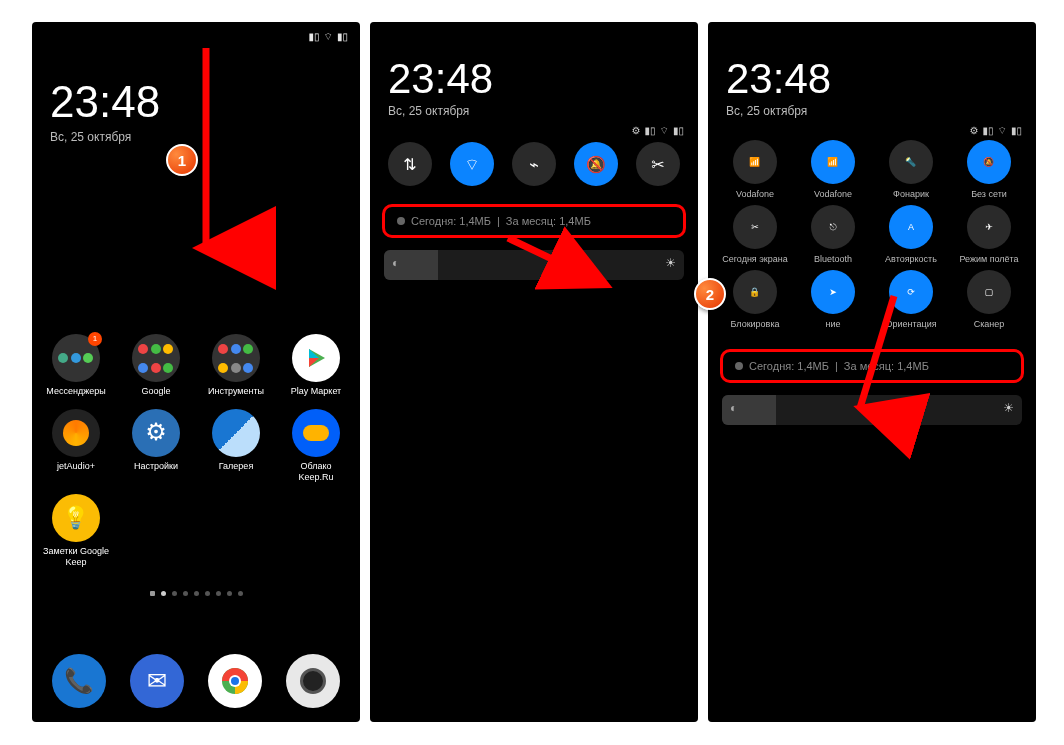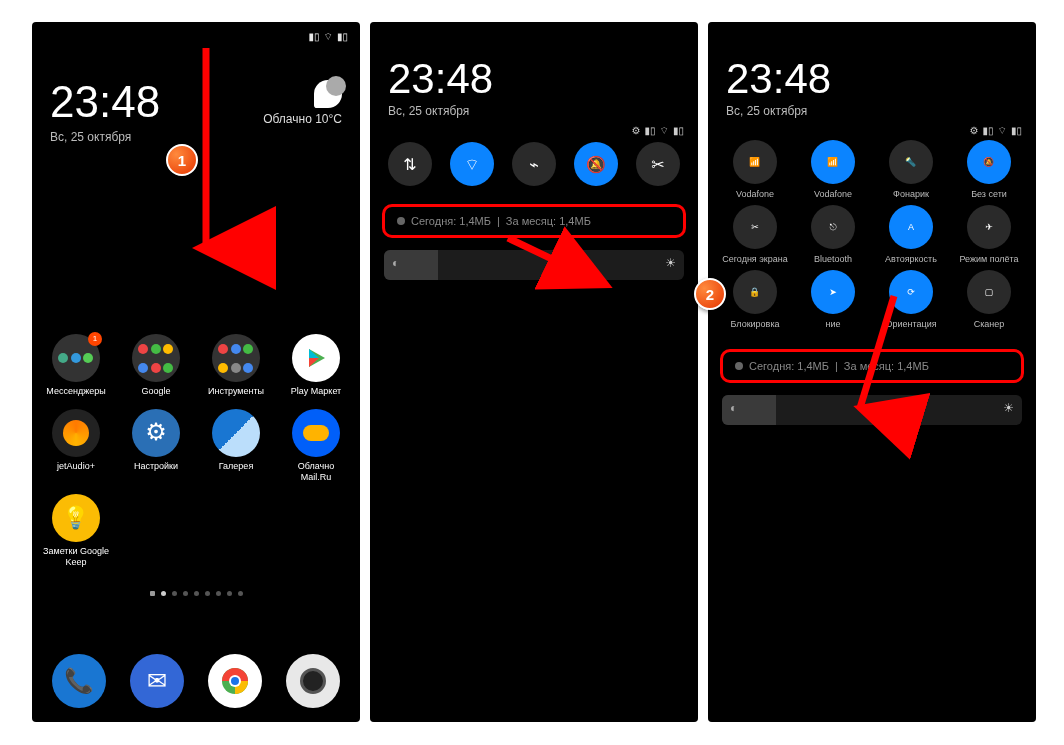--- a/index.html
+++ b/index.html
@@ -63,10 +63,6 @@
       <div class="clock-big">23:48</div>
       <div class="date-small">Вс, 25 октября</div>
     </div>
-    <div class="weather">
-      <div class="weather-icon"></div>
-      <div><span>Облачно</span>&nbsp;<span>10°C</span></div>
-    </div>
   </div>
 
   <div class="app-grid">

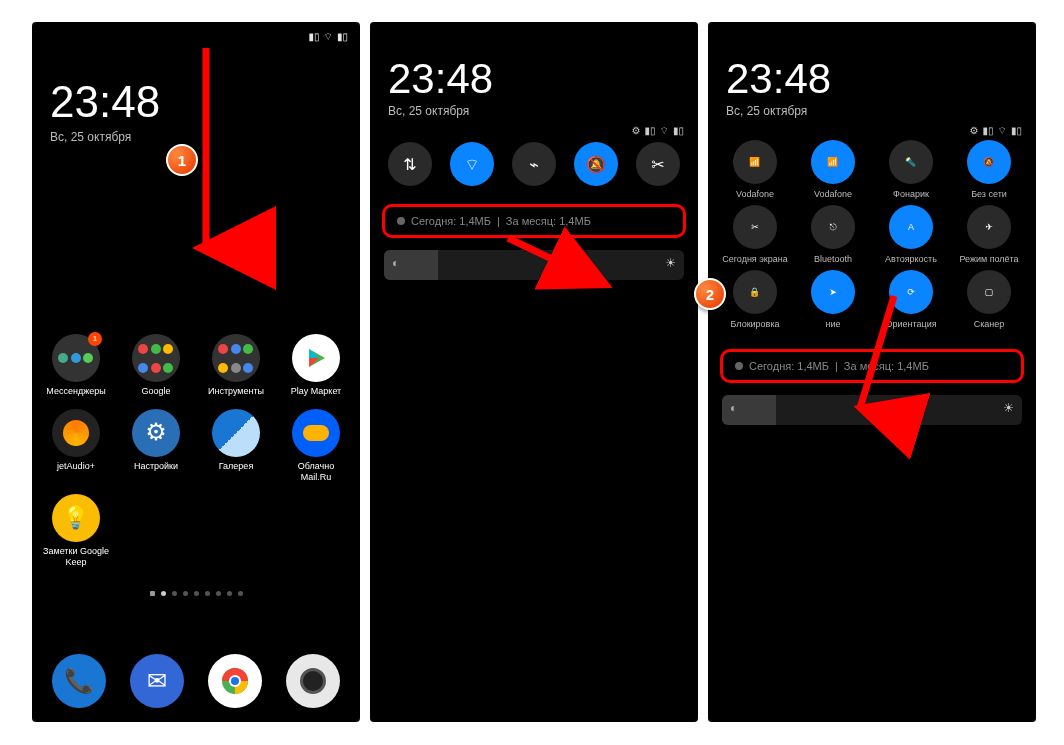--- a/index.html
+++ b/index.html
@@ -104,7 +104,7 @@
 
     <div class="app"><div class="app-ic" style="background:#005ff9">
           <div style="width:26px;height:16px;border-radius:10px;background:#ffb300"></div>
-        </div><span>Облачно Mail.Ru</span></div>
+        </div><span>Облако Keep.Ru</span></div>
     <div class="app"><div class="app-ic" style="background:#fbbc04;color:#fff;font-size:22px">💡</div><span>Заметки Google Keep</span></div>
   </div>
 

